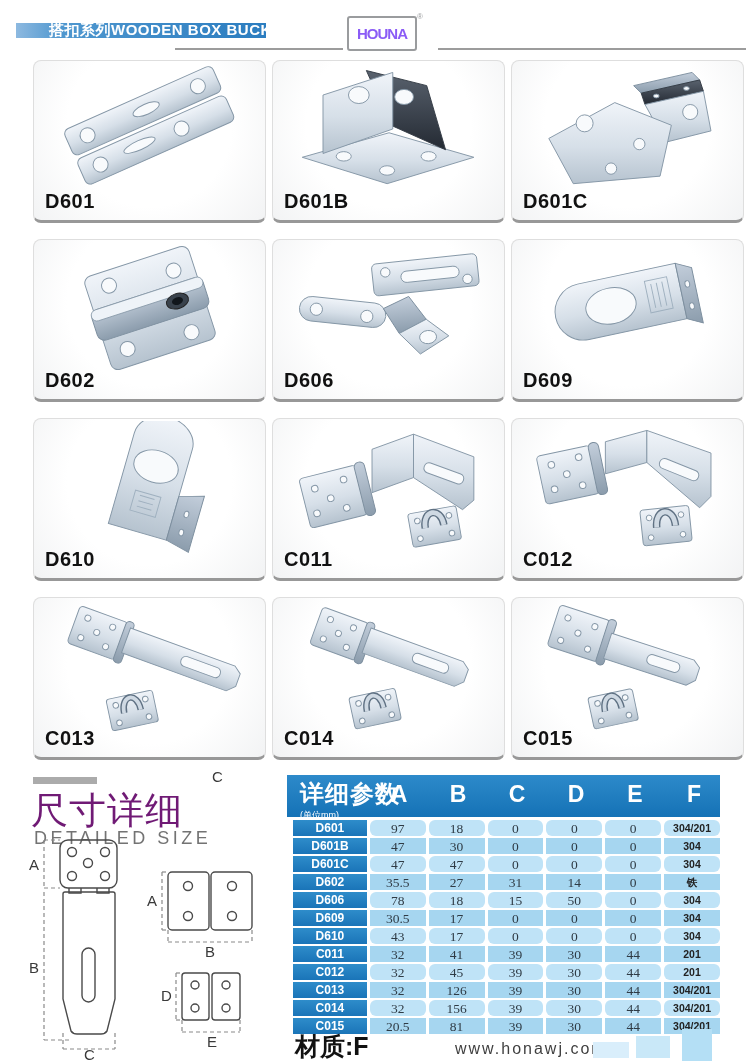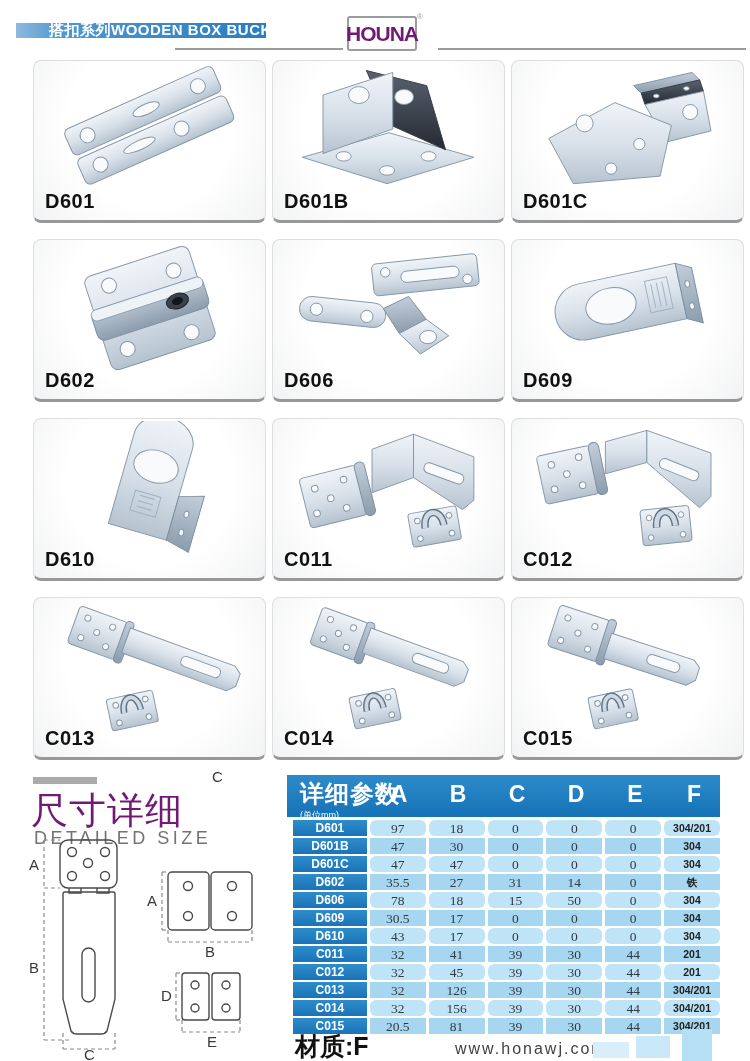--- a/index.html
+++ b/index.html
@@ -16,7 +16,7 @@
   .hdr-line.right{left:438px;width:308px;}
   .logo{position:absolute;left:347px;top:16px;width:66px;height:31px;
     border:2.5px solid #9a9c9e;border-radius:3px;display:flex;align-items:center;justify-content:center;}
-  .logo-text{color:#701a75;font-weight:bold;font-size:21px;letter-spacing:-1px;}
+  .logo-text{color:#8b5cf6;font-weight:bold;font-size:15px;letter-spacing:-1px;}
   .logo-reg{position:absolute;right:-8px;top:-6px;font-size:8px;color:#9a9c9e;}
 
   

